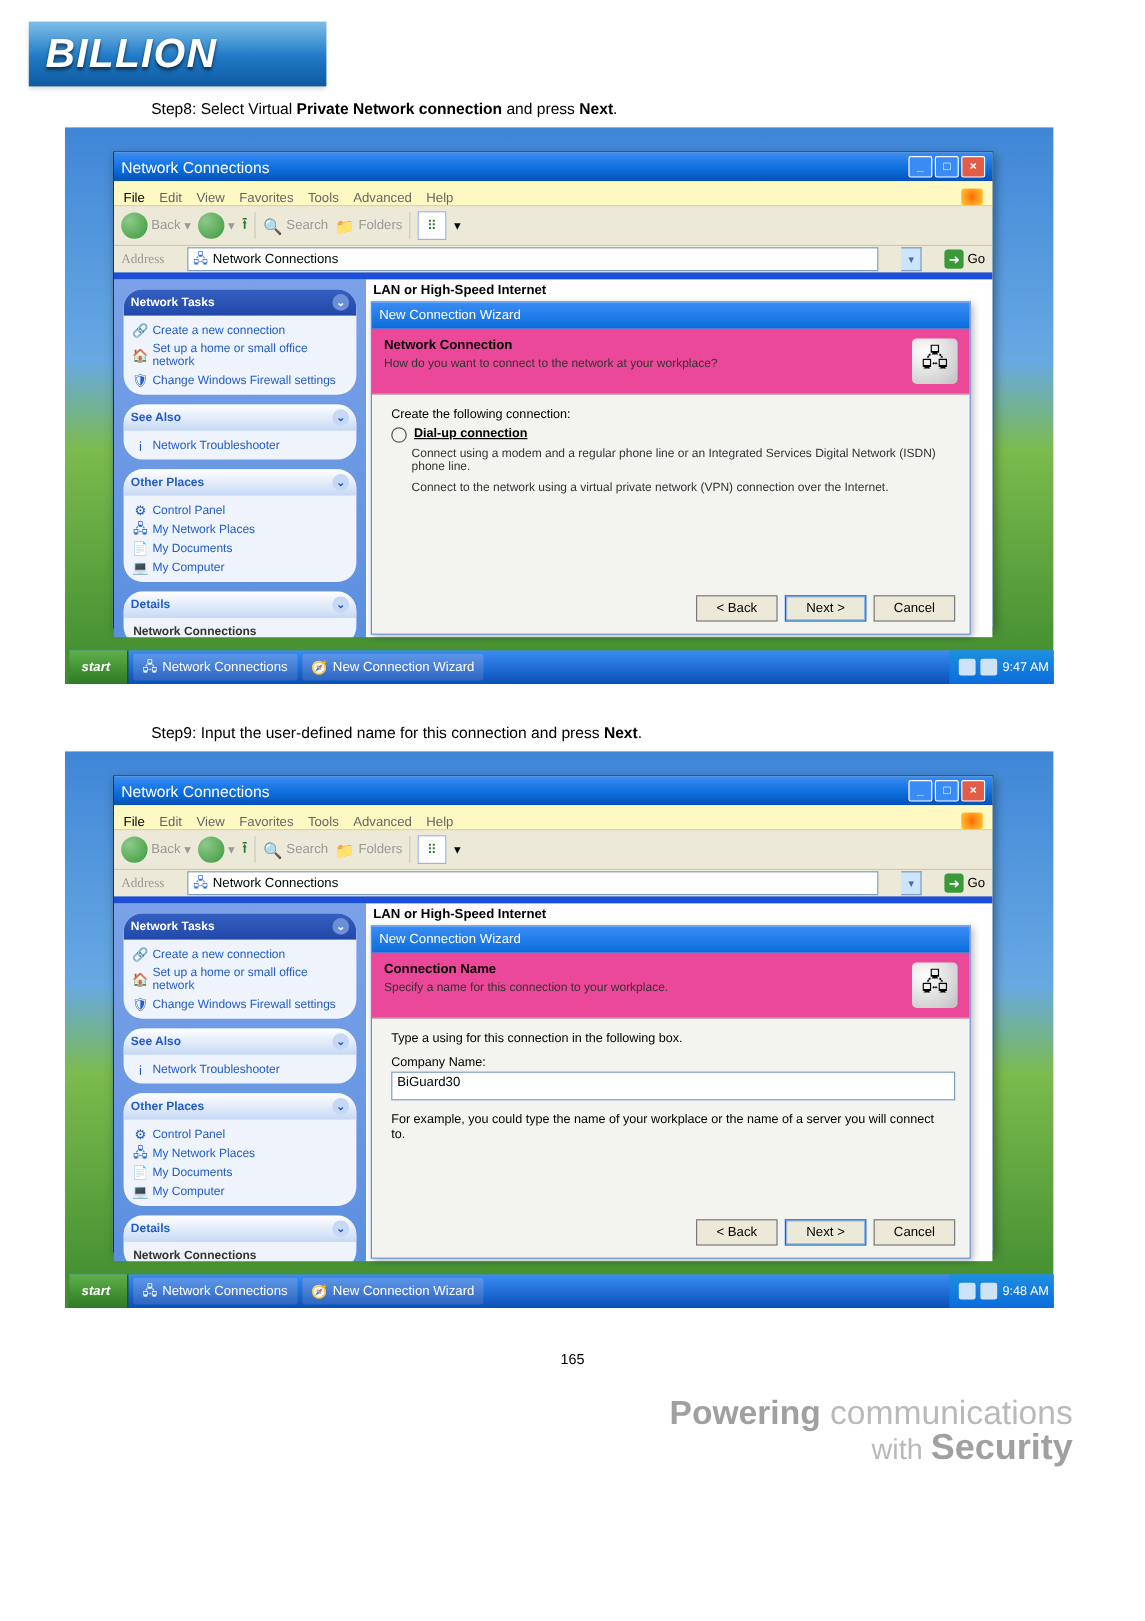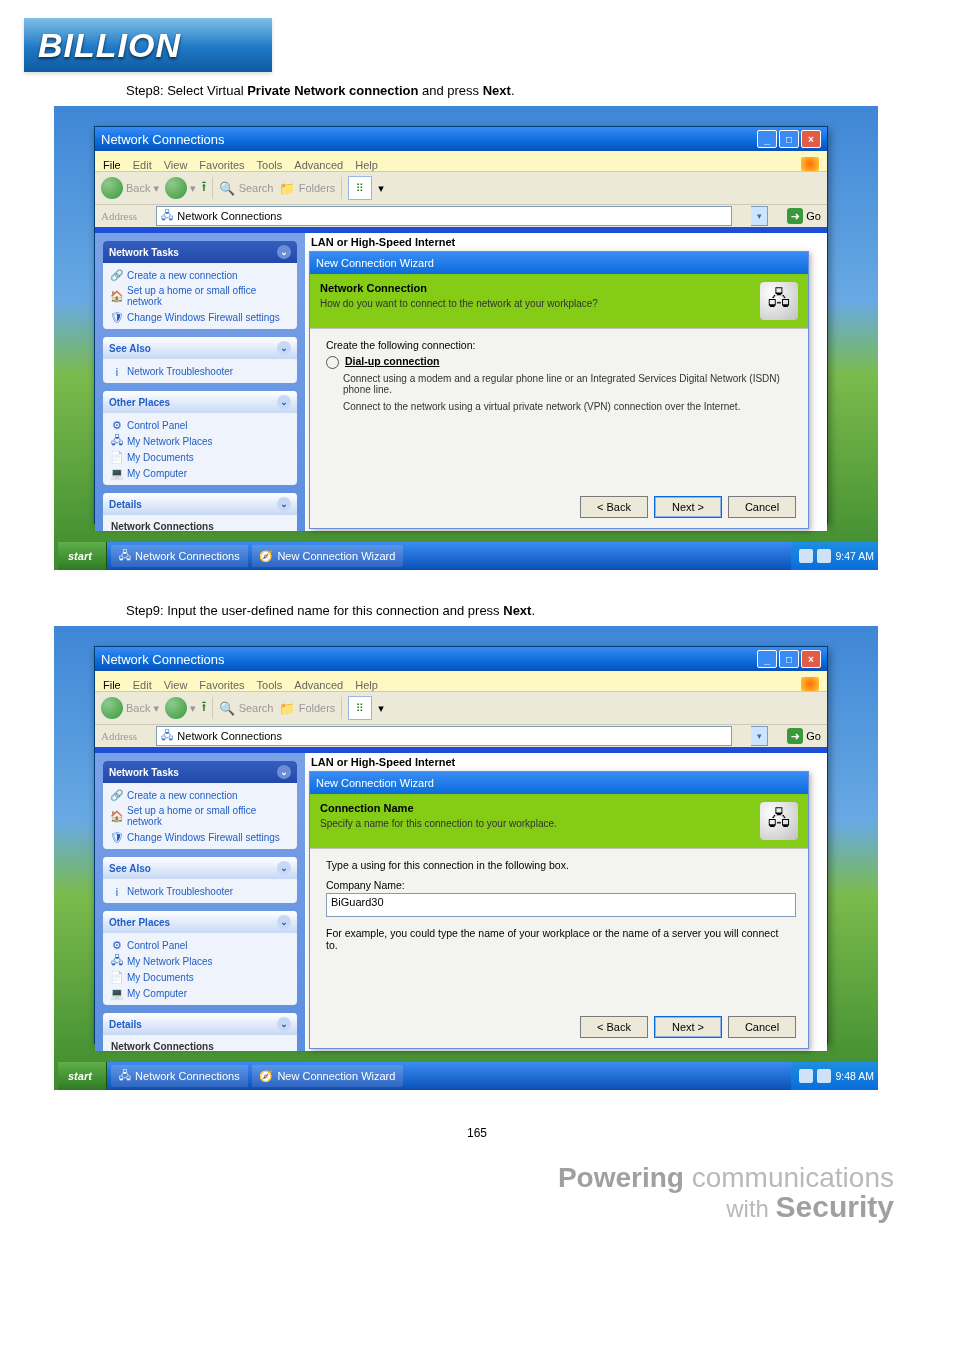--- a/index.html
+++ b/index.html
@@ -40,7 +40,7 @@
 .goarr{width:16px;height:16px;background:#3a9a3a;border-radius:3px;color:#fff;display:flex;align-items:center;justify-content:center;font-size:11px}
 .body{display:flex;height:298px}
 .sidebar{width:194px;background:linear-gradient(180deg,#7ba2e7 0%,#5b8fdf 100%);padding:8px;overflow:hidden}
-.panel{background:#eff3fb;border-radius:4px;margin-bottom:8px;overflow:hidden;font-size:10px}
+.panel{background:#eff3fb;border-radius:16px;margin-bottom:8px;overflow:hidden;font-size:10px}
 .phead{background:linear-gradient(180deg,#fff,#c7d8f5);color:#215dc6;font-weight:bold;padding:4px 6px;display:flex;align-items:center;justify-content:space-between}
 .phead.dark{background:linear-gradient(180deg,#345fc0,#2249a9);color:#fff}
 .chev{width:14px;height:14px;border-radius:50%;background:#c7d8f5;color:#215dc6;display:flex;align-items:center;justify-content:center;font-size:9px}

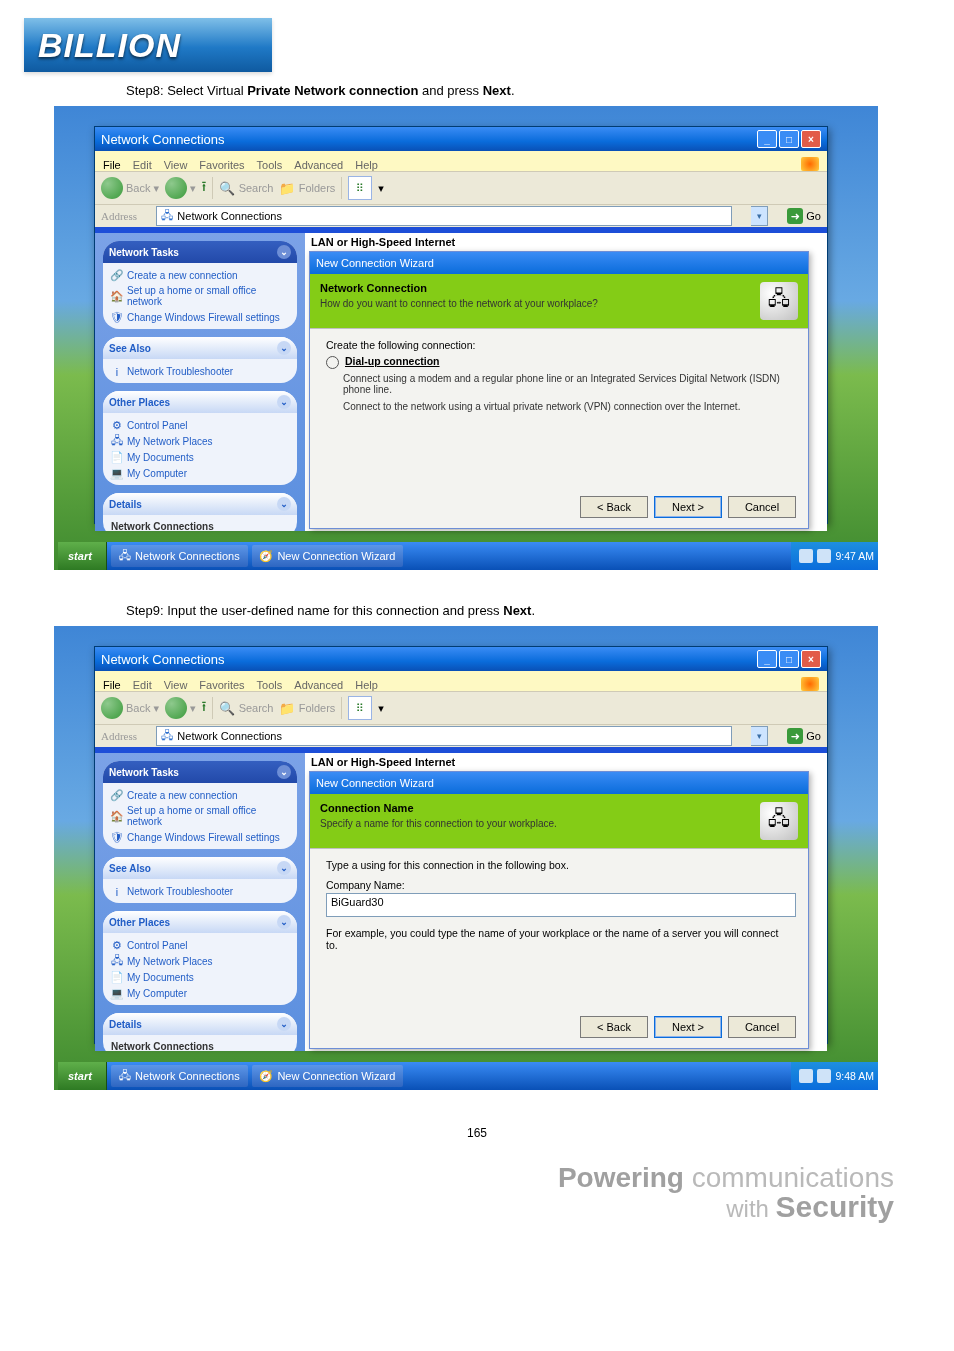--- a/index.html
+++ b/index.html
@@ -53,7 +53,7 @@
 .group{position:absolute;left:6px;top:3px;font-size:11px;font-weight:bold}
 .wizard{position:absolute;left:4px;top:18px;width:498px;height:276px;border:1px solid #6d8ed6;background:#f3f3f0;box-shadow:2px 2px 6px rgba(0,0,0,.3)}
 .wiz-tb{height:22px;background:linear-gradient(180deg,#3a8cf5,#0a6cdb);color:#fff;display:flex;align-items:center;padding:0 6px;font-size:11px}
-.wiz-head{background:#84cc16;padding:8px 10px;display:flex;align-items:flex-start;justify-content:space-between;border-bottom:1px solid #c0c0c0}
+.wiz-head{background:#ec4899;padding:8px 10px;display:flex;align-items:flex-start;justify-content:space-between;border-bottom:1px solid #c0c0c0}
 .wiz-head h4{margin:0;font-size:11px;font-weight:bold}
 .wiz-head .sub{font-size:10px;color:#333;margin-top:4px}
 .wiz-ic{width:38px;height:38px;border-radius:4px;background:radial-gradient(circle at 30% 30%,#fff,#c0c0c0);display:flex;align-items:center;justify-content:center;font-size:20px}

